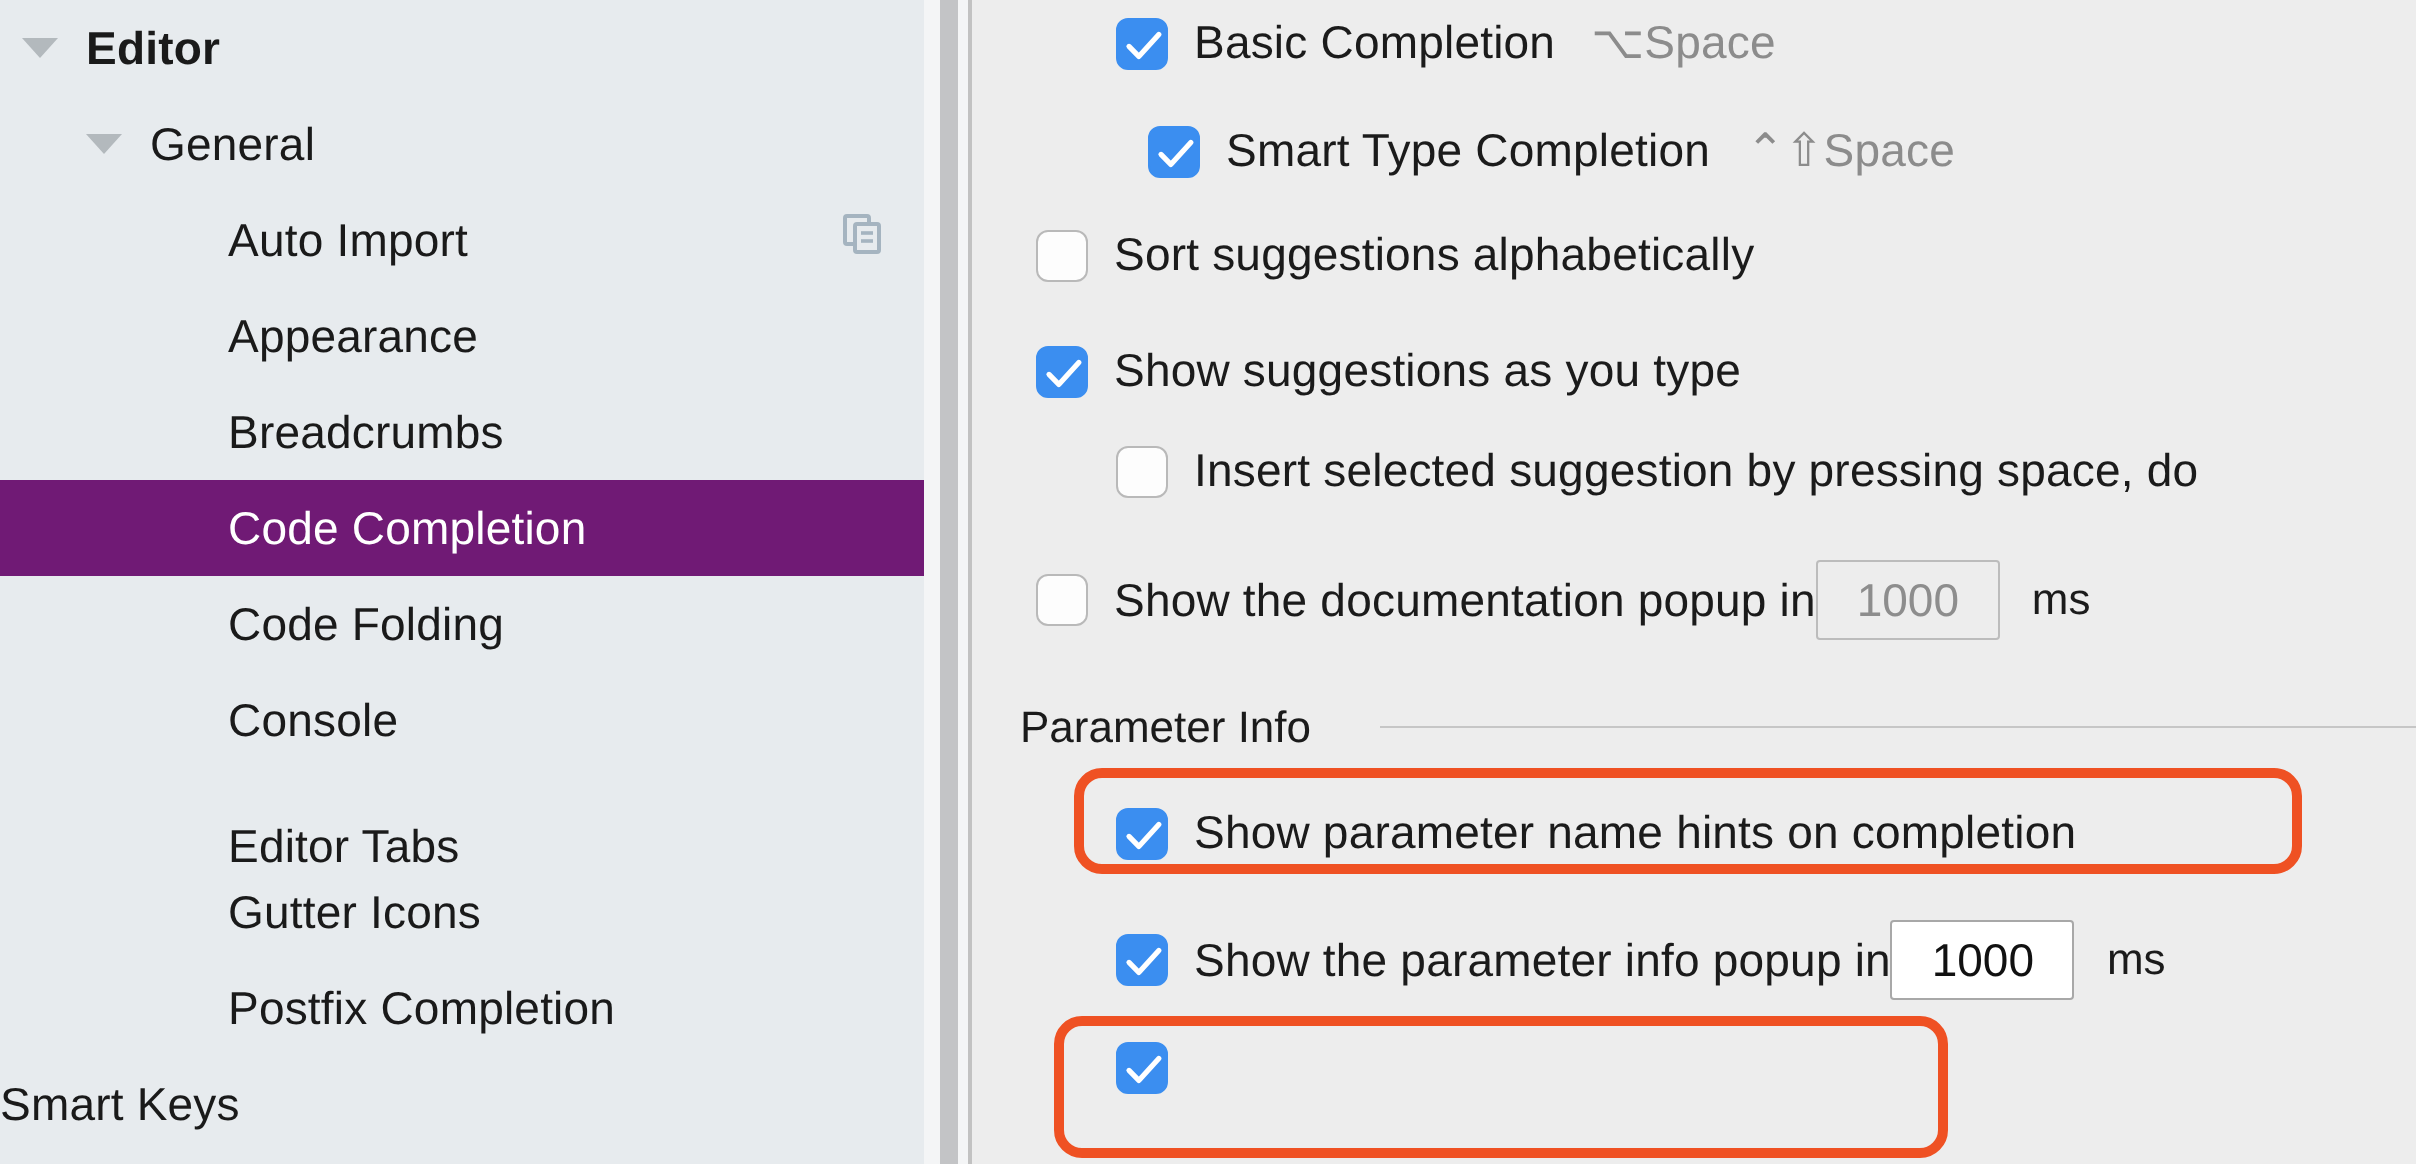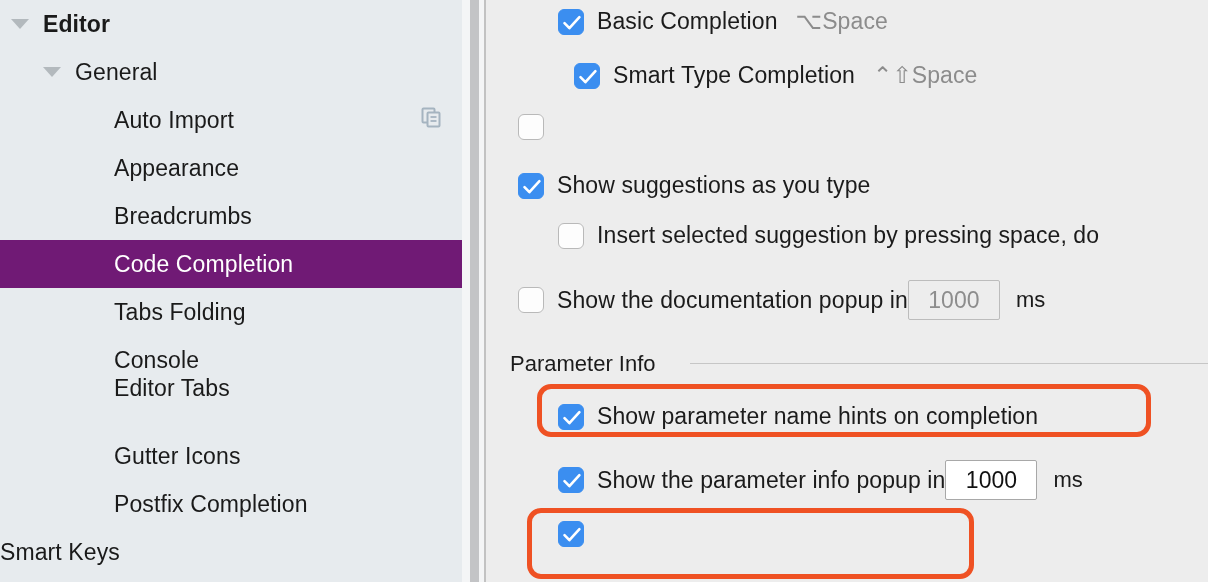--- a/index.html
+++ b/index.html
@@ -170,6 +170,7 @@
         </div>
         <div class="opt-row" style="left: 32px; top: 114px;">
           <span class="cb off"></span>
+          <span class="opt-label">Sort suggestions alphabetically</span>
         </div>
         <div class="opt-row" style="left: 32px; top: 172px;">
           <span class="cb on">

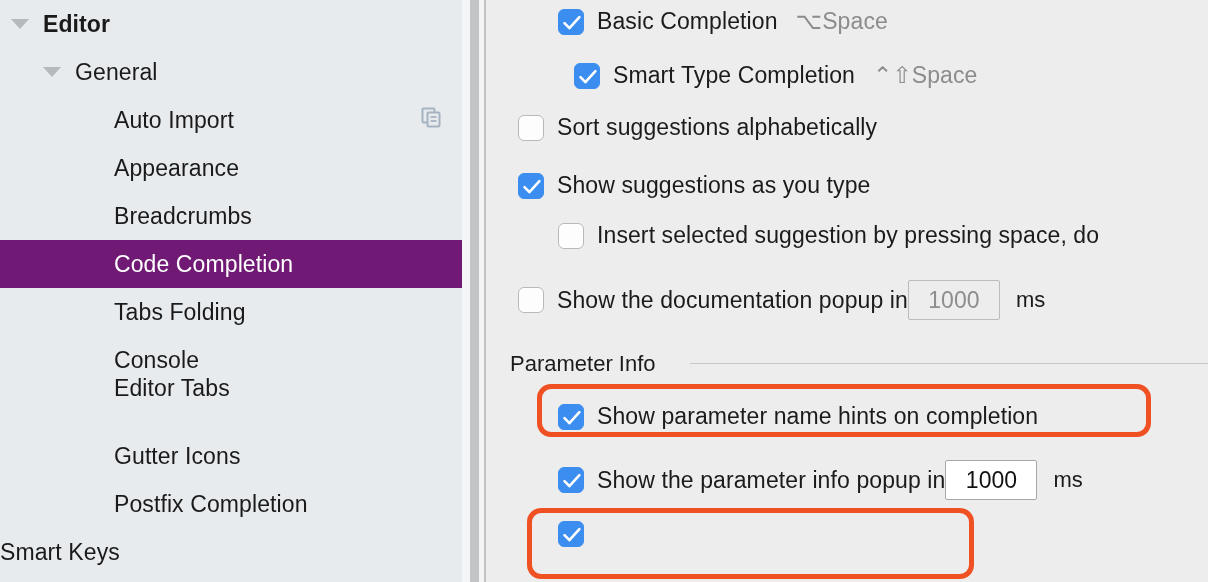--- a/index.html
+++ b/index.html
@@ -121,7 +121,7 @@
         <span class="tree-label" style="margin-left: 114px;">Code Completion</span>
       </div>
       <div class="tree-row" style="top: 288px; position: absolute;">
-        <span class="tree-label" style="margin-left: 114px;">Tabs Folding</span>
+        <span class="tree-label" style="margin-left: 114px;">Code Folding</span>
       </div>
       <div class="tree-row" style="top: 336px; position: absolute;">
         <span class="tree-label" style="margin-left: 114px;">Console</span>

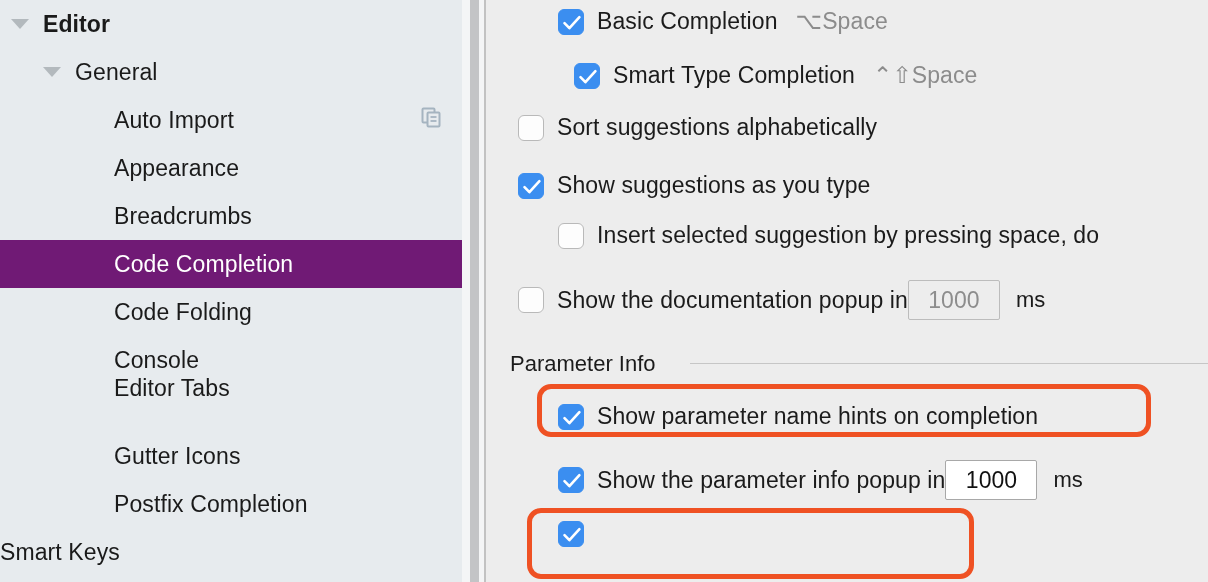--- a/index.html
+++ b/index.html
@@ -126,7 +126,7 @@
       <div class="tree-row" style="top: 336px; position: absolute;">
         <span class="tree-label" style="margin-left: 114px;">Console</span>
       </div>
-      <div class="tree-row" style="top: 364px; position: absolute;">
+      <div class="tree-row" style="top: 389px; position: absolute; align-items: flex-end;">
         <span class="tree-label" style="margin-left: 114px;">Editor Tabs</span>
       </div>
       <div class="tree-row" style="top: 432px; position: absolute;">

